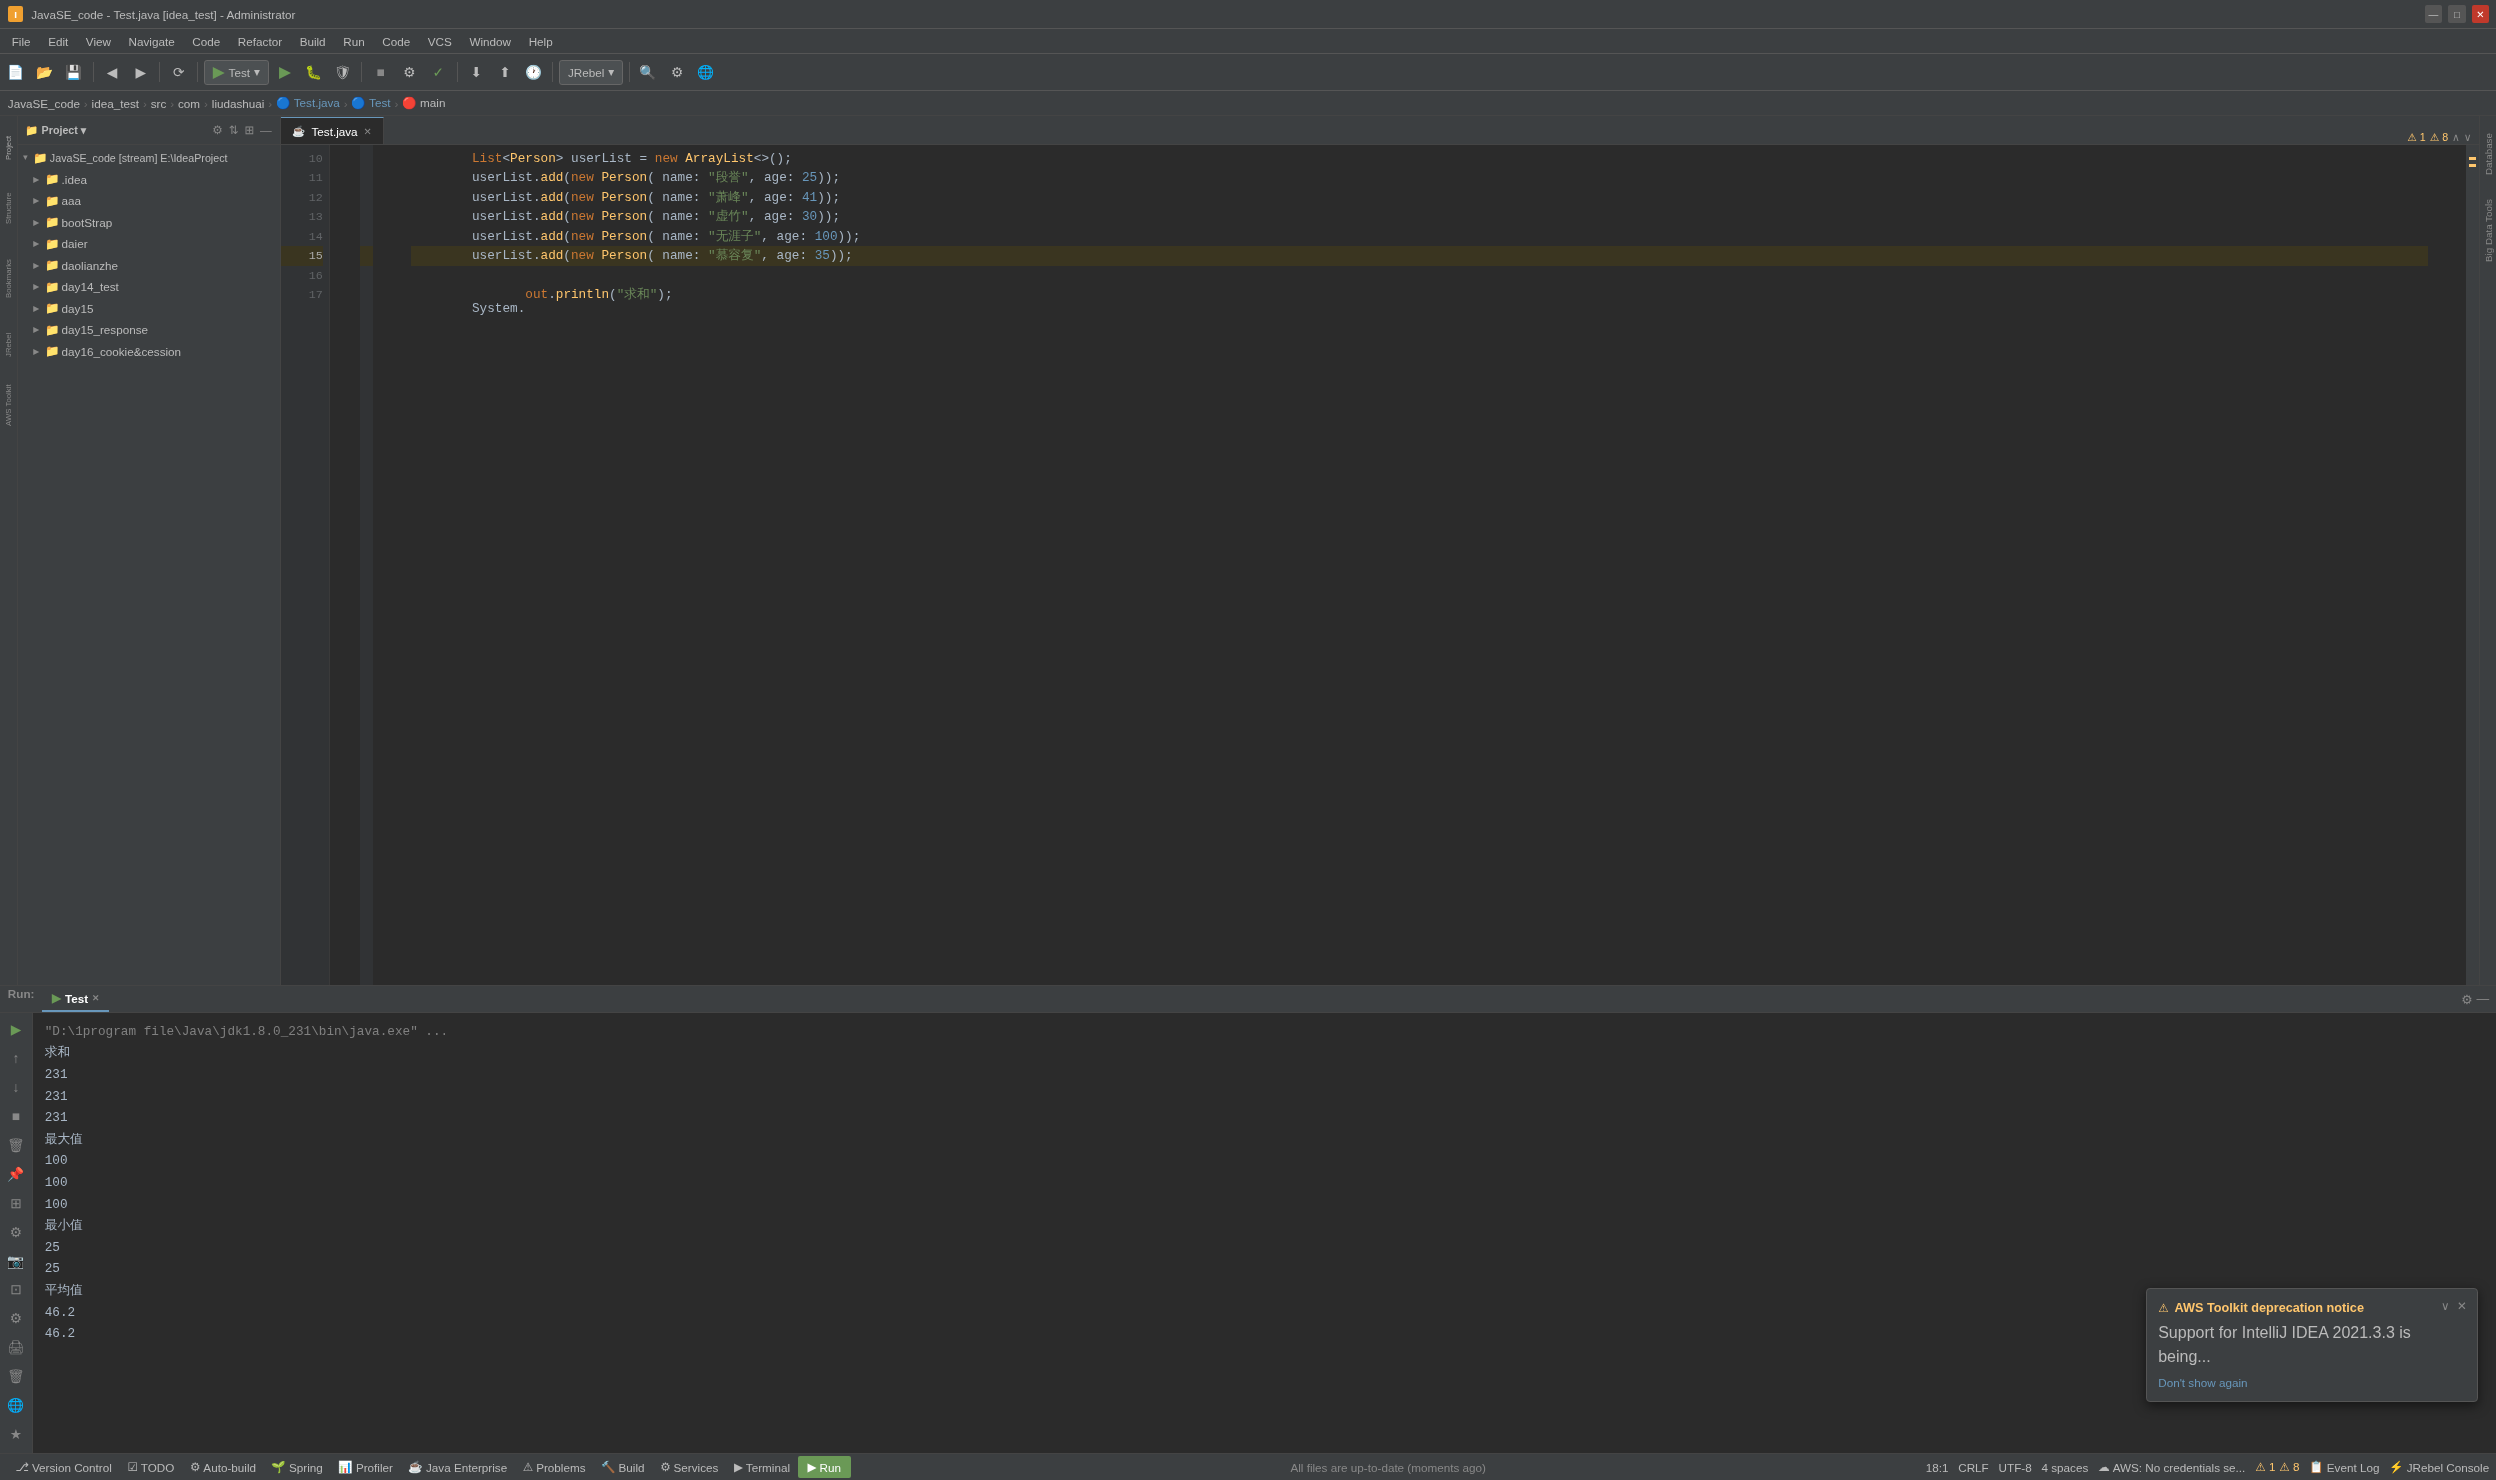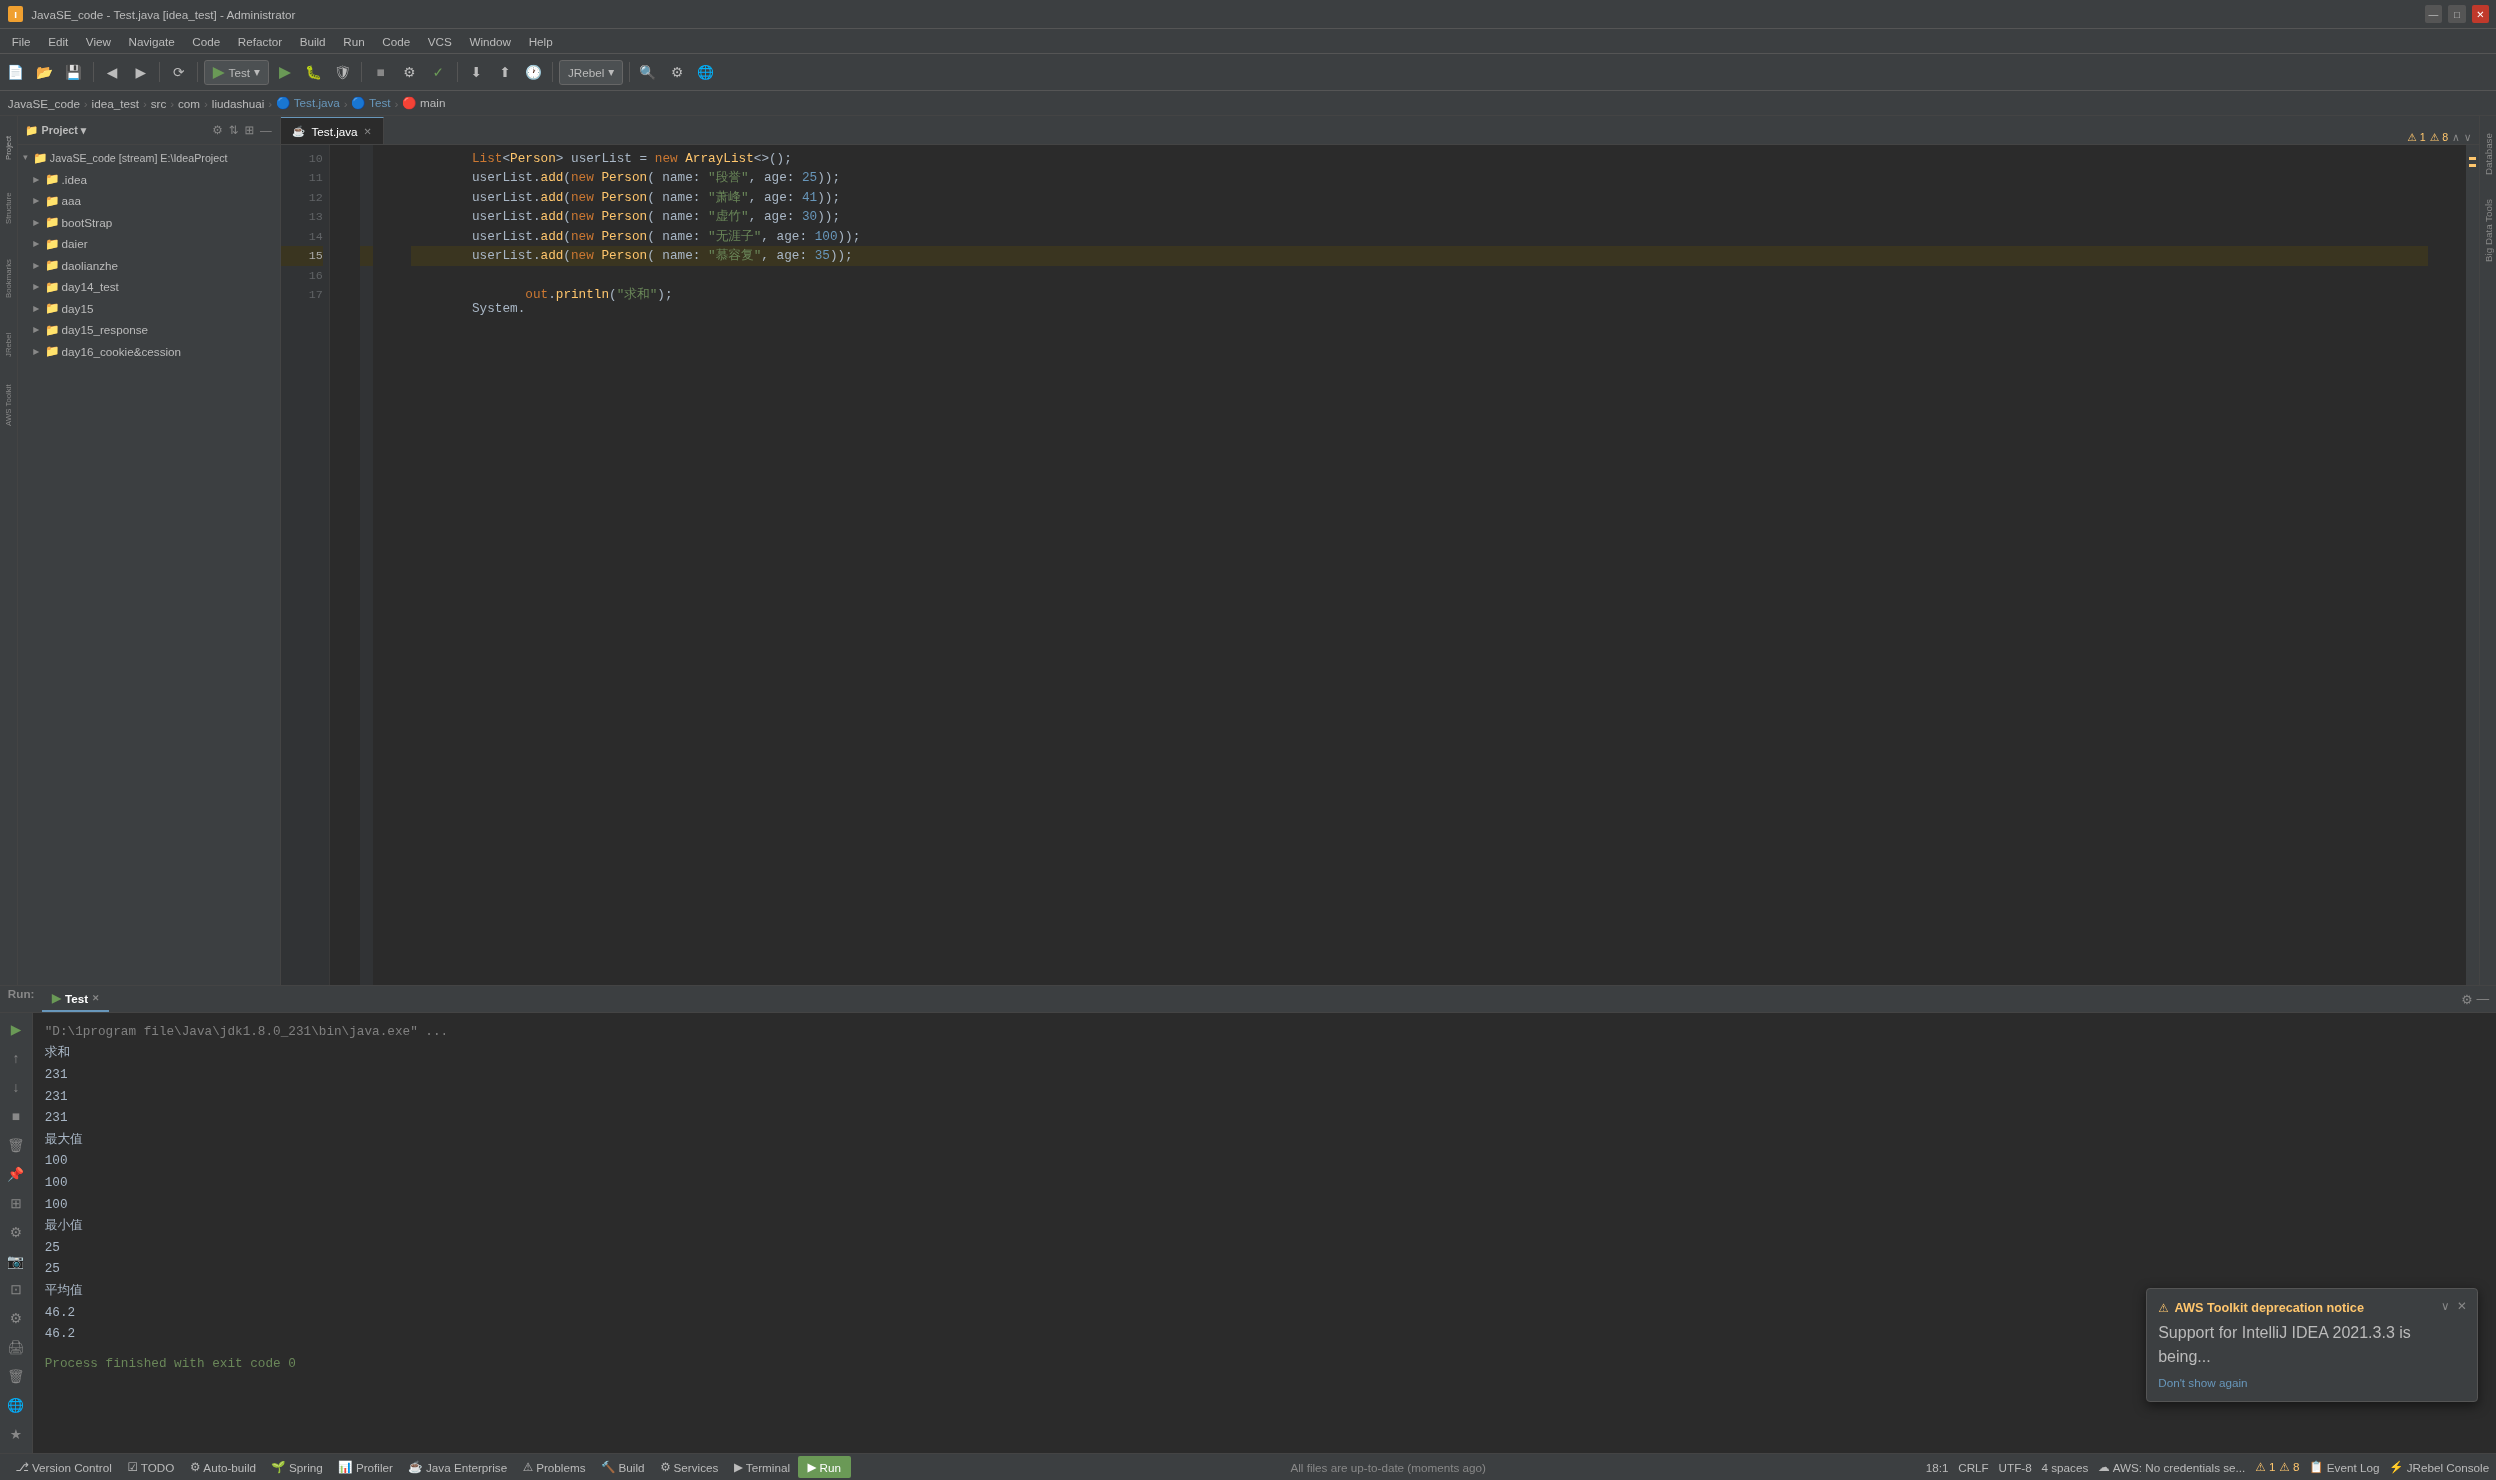--- a/index.html
+++ b/index.html
@@ -774,7 +774,6 @@
         <div>平均值</div>
         <div>46.2</div>
         <div>46.2</div>
-        <div style="color:#6a8759; margin-top:7.8px;">Process finished with exit code 0</div>
       </div>
     </div>
   </div>

